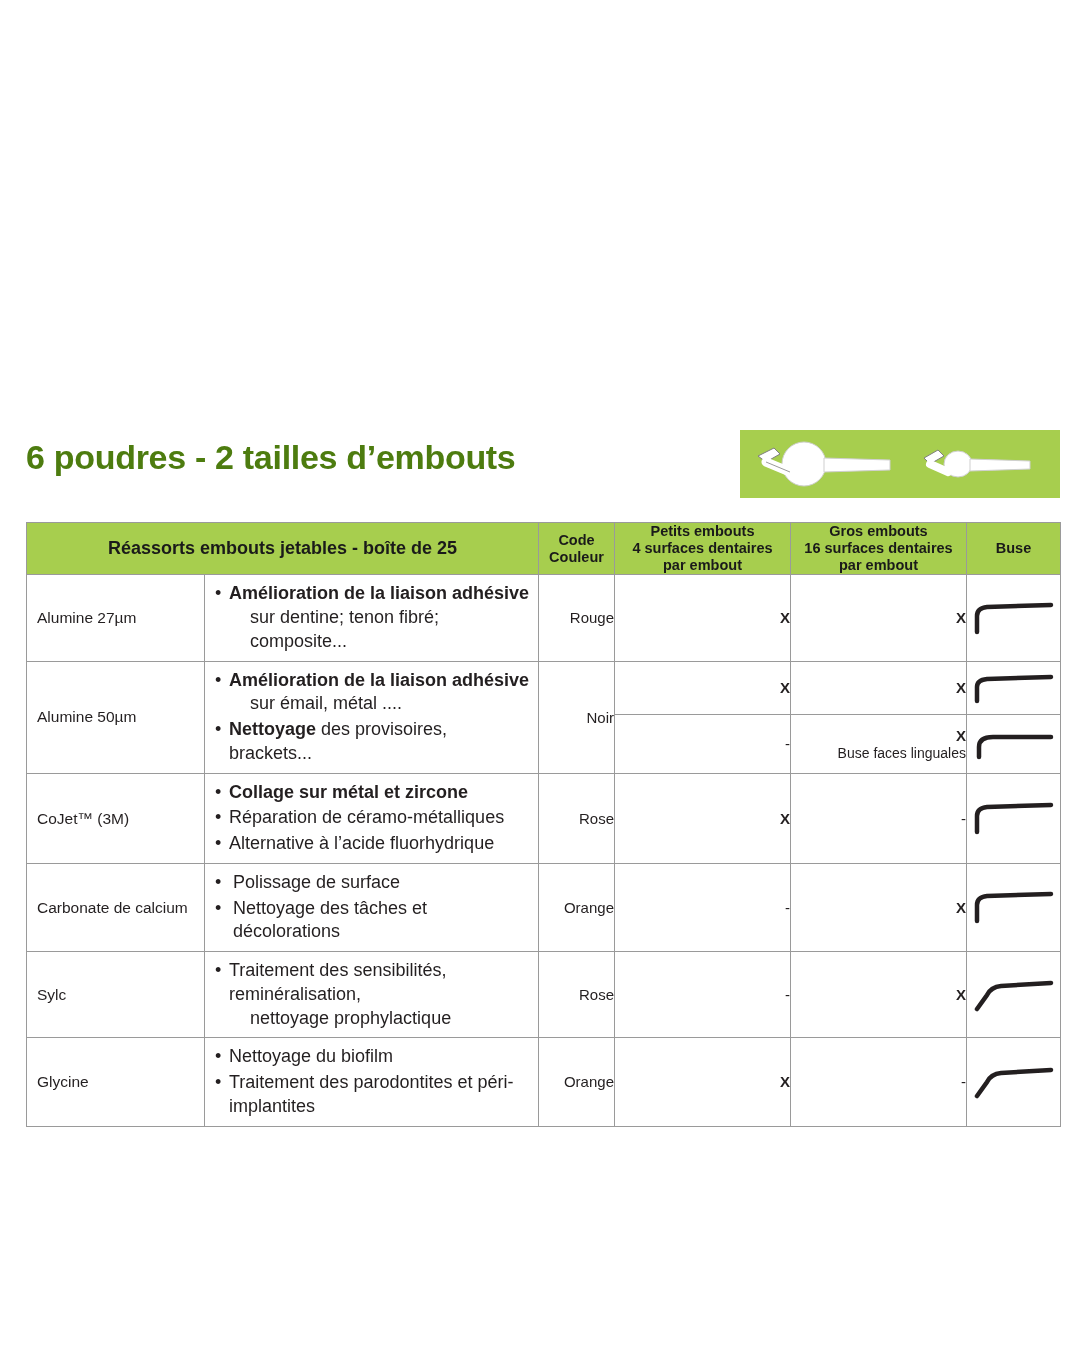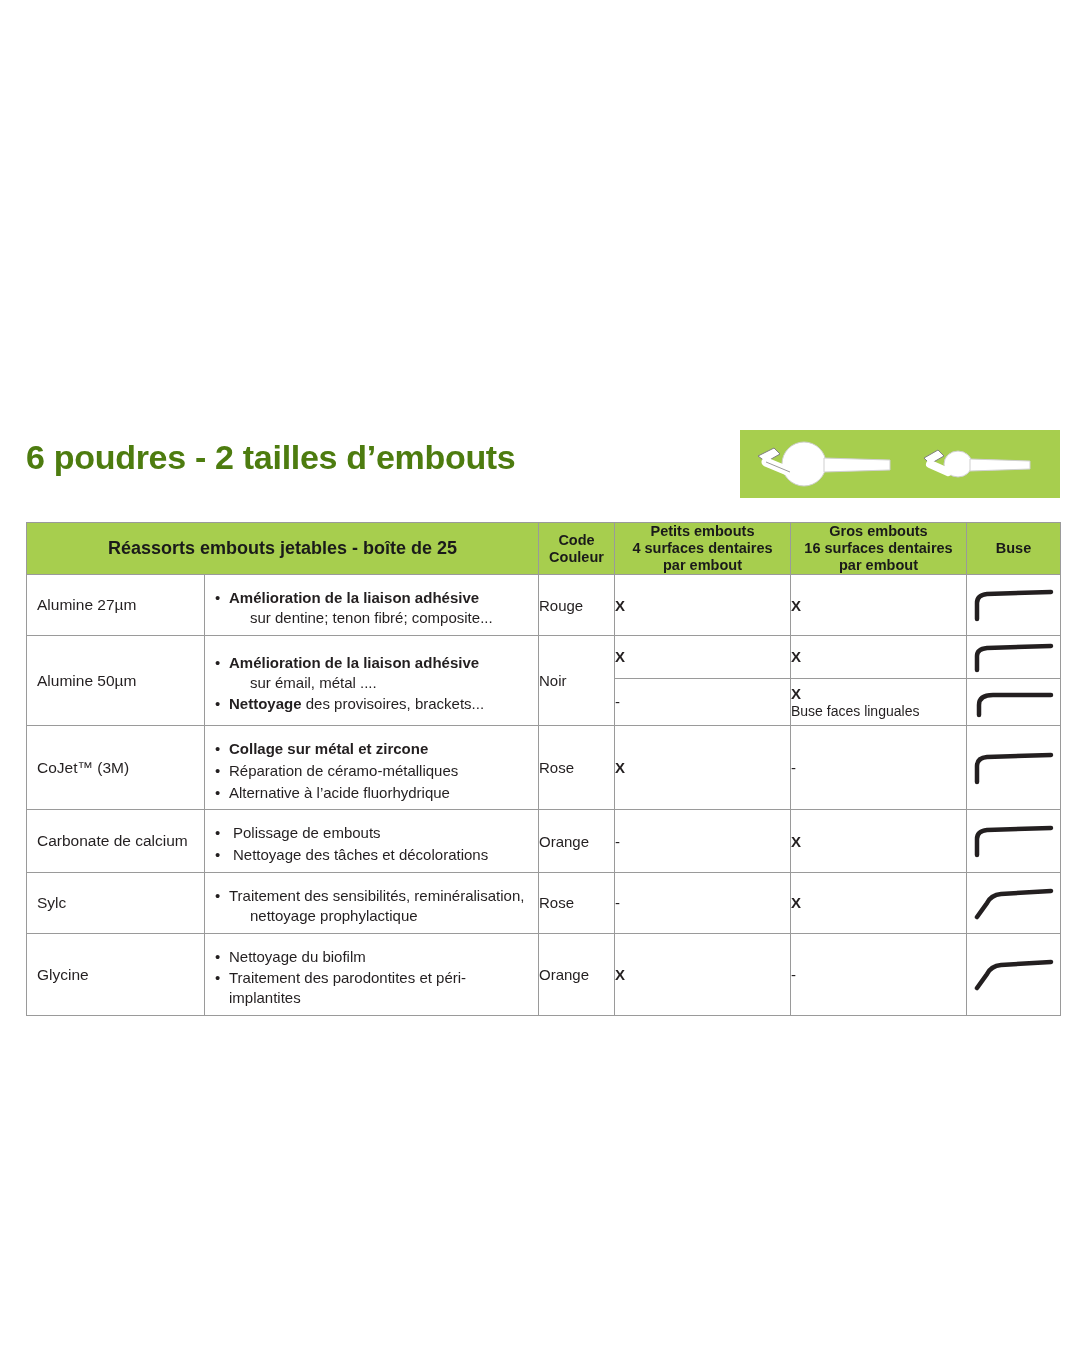--- a/index.html
+++ b/index.html
@@ -96,8 +96,8 @@
     line-height: 1.25;
   }
   td.desc-cell {
-    font-size: 15px;
-    padding: 13px 8px 7px 10px;
+    font-size: 18px;
+    padding: 7px 8px 7px 10px;
     line-height: 1.32;
   }
   td.code-cell,

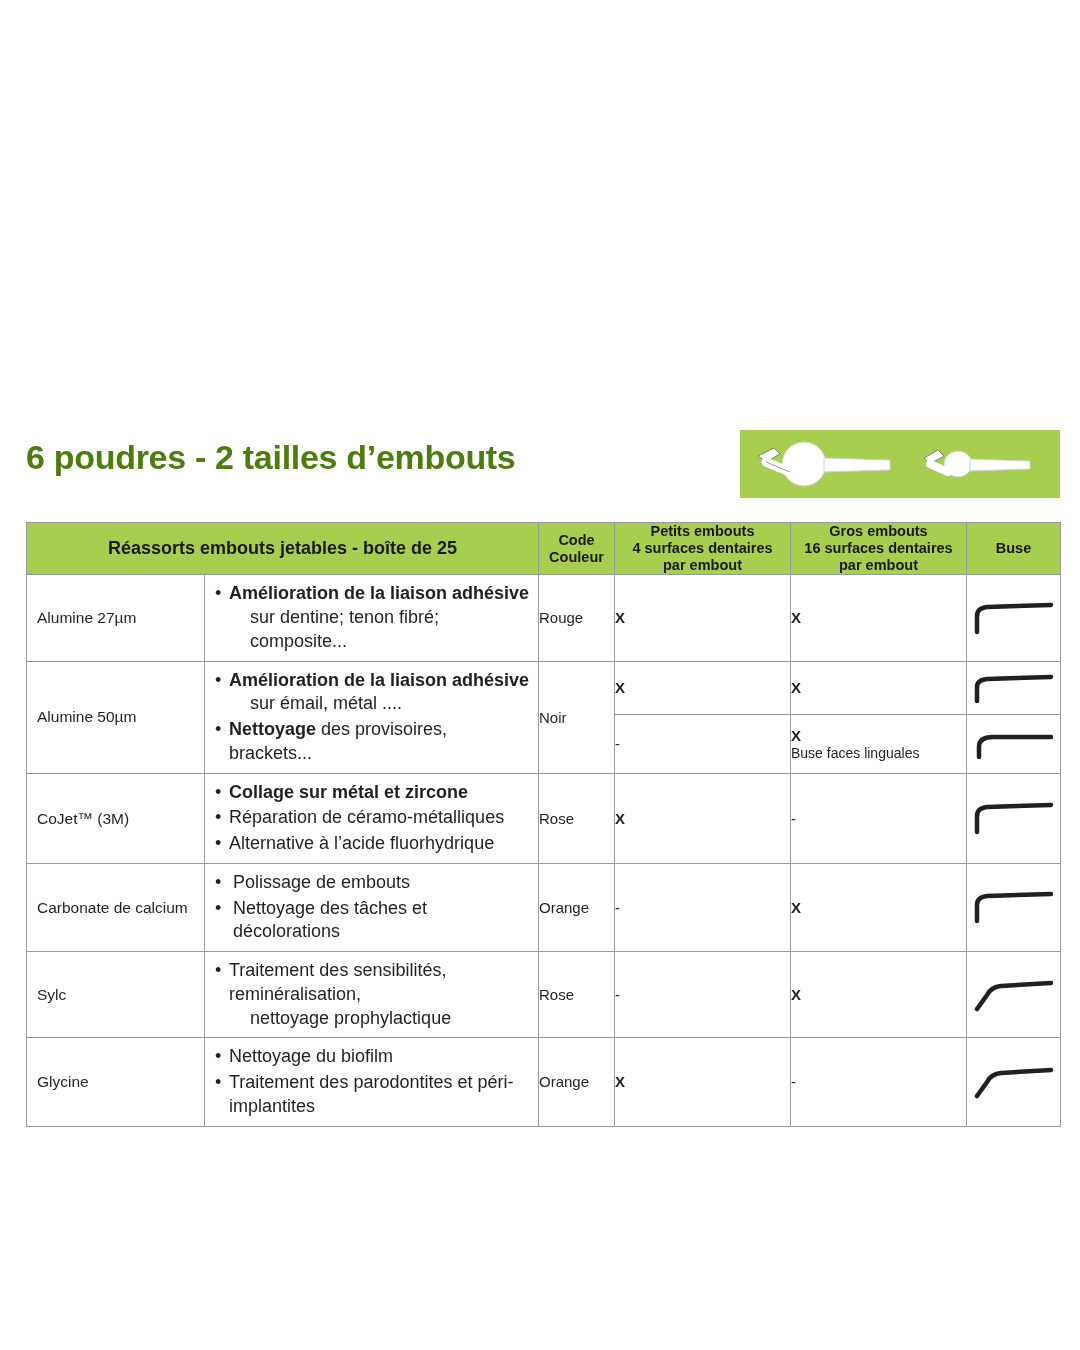--- a/index.html
+++ b/index.html
@@ -102,7 +102,7 @@
   }
   td.code-cell,
   td.mark-cell {
-    text-align: left;
+    text-align: right;
     font-size: 15px;
   }
   td.mark-cell {

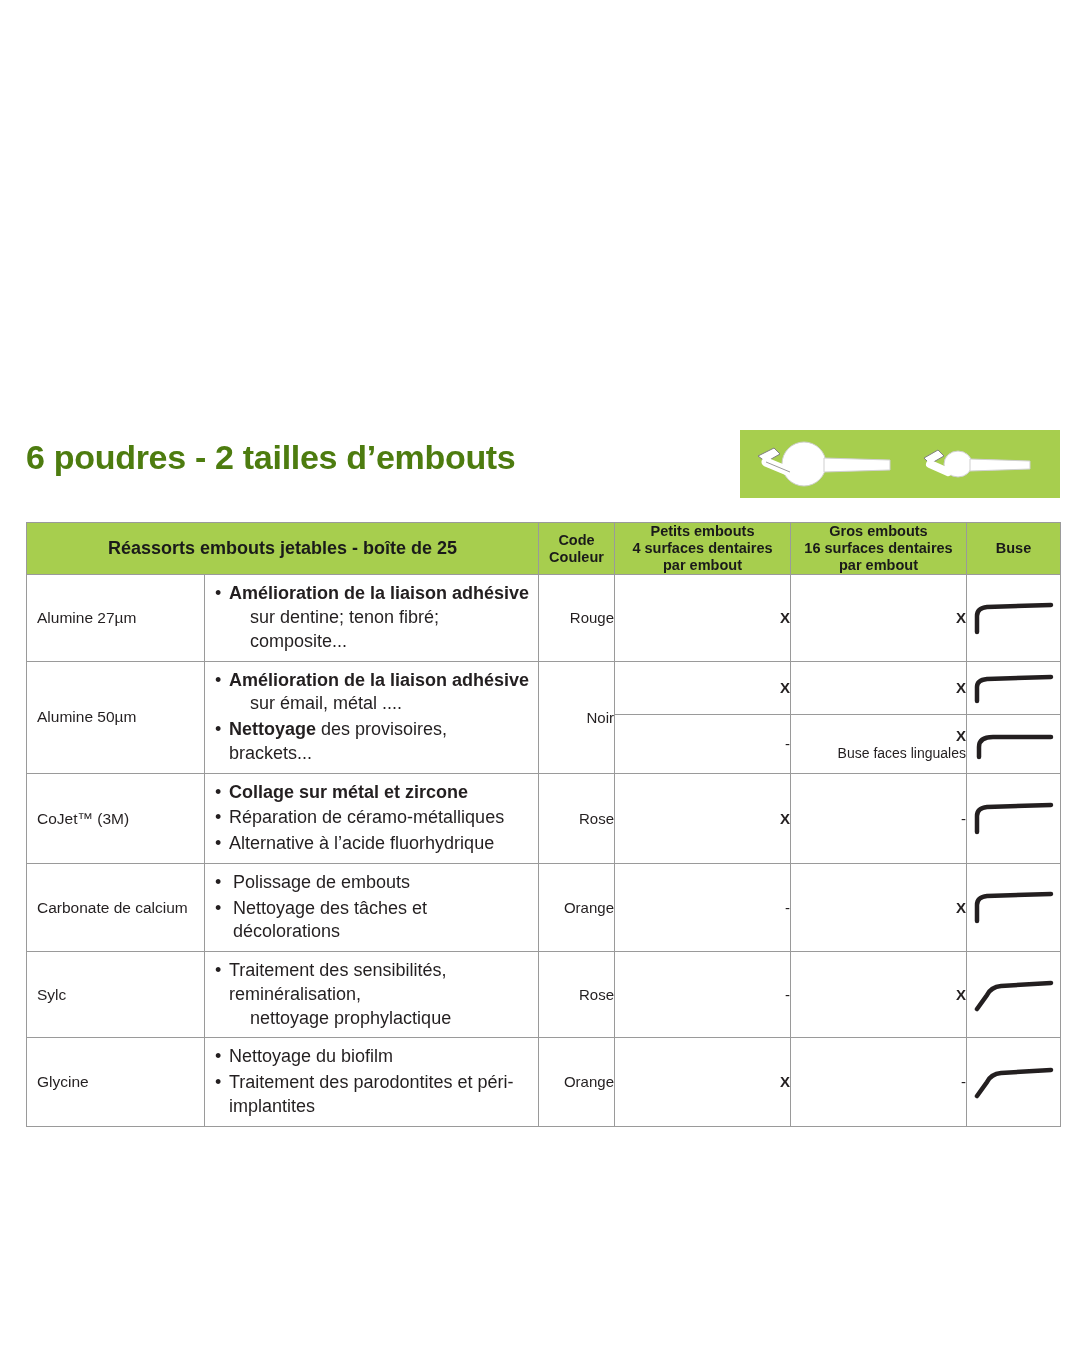--- a/index.html
+++ b/index.html
@@ -281,7 +281,7 @@
         <td class="name-cell">Carbonate de calcium</td>
         <td class="desc-cell">
           <ul class="bullets wide">
-            <li><span> Polissage de embouts</span></li>
+            <li><span> Polissage de surface</span></li>
             <li><span> Nettoyage des tâches et décolorations</span></li>
           </ul>
         </td>

